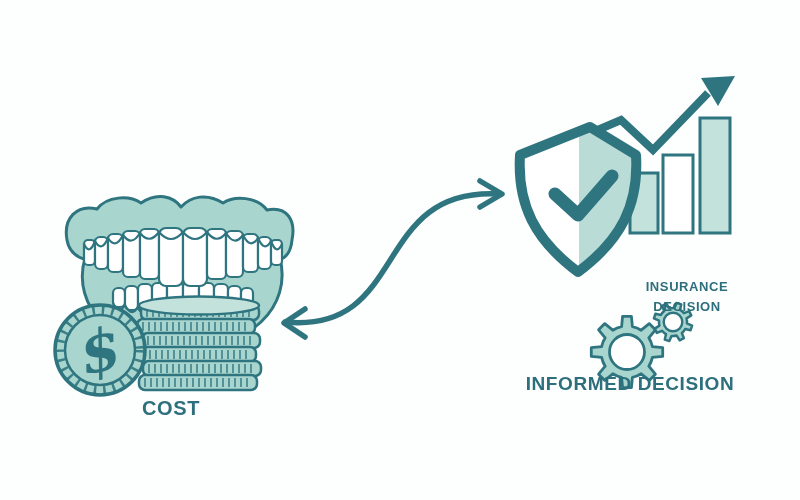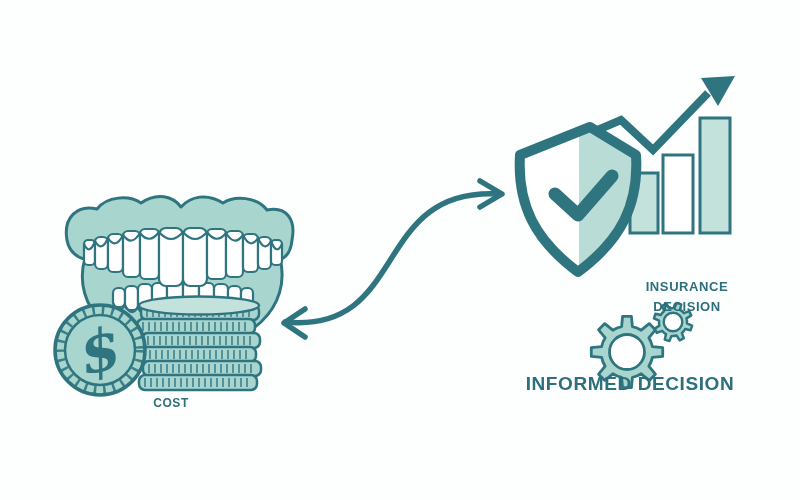--- a/index.html
+++ b/index.html
@@ -20,7 +20,7 @@
     color:#2d6f7c;font-weight:bold;letter-spacing:0.6px;
     text-align:center;line-height:1.12;
   }
-  #cost-label{left:103px;top:397px;width:136px;font-size:12px;}
+  #cost-label{left:103px;top:397px;width:136px;font-size:20px;}
   #insurance-label{left:606px;top:243px;width:162px;font-size:13px;line-height:20px;margin-top:34px;}
   #decision-label{left:506px;top:373px;width:248px;font-size:19px;}
   #dentures-svg{left:45px;top:182px;}

